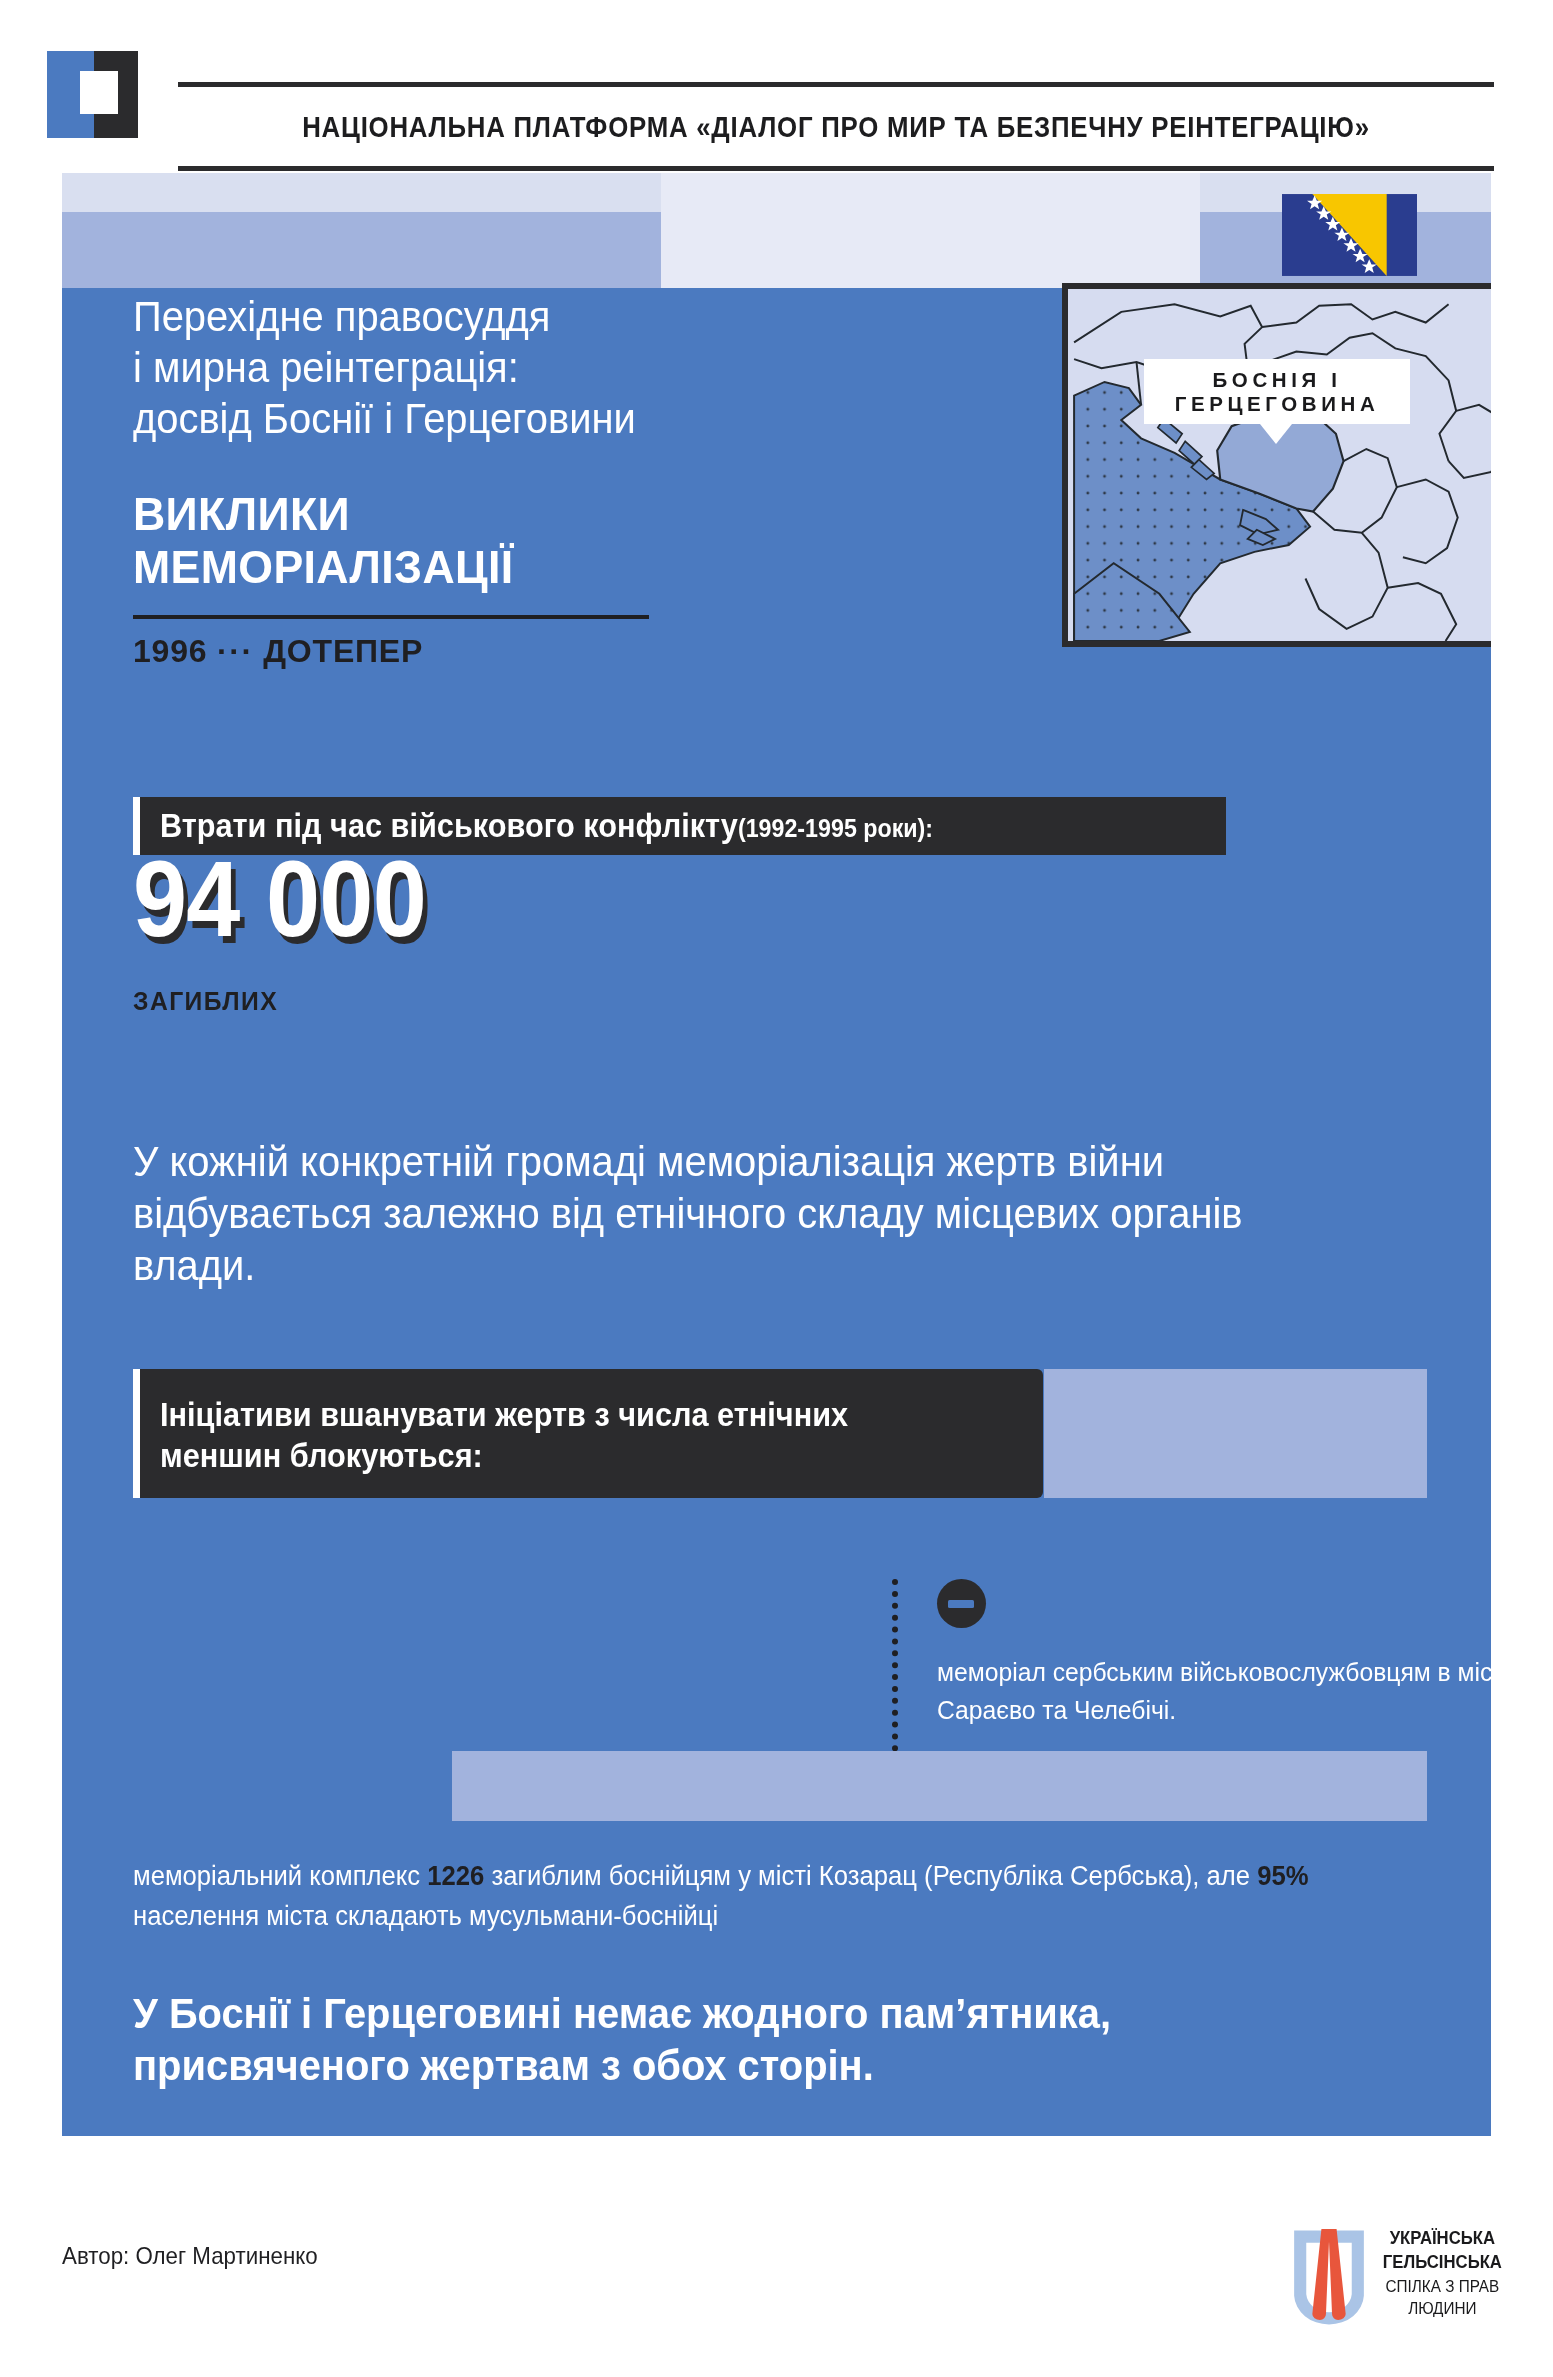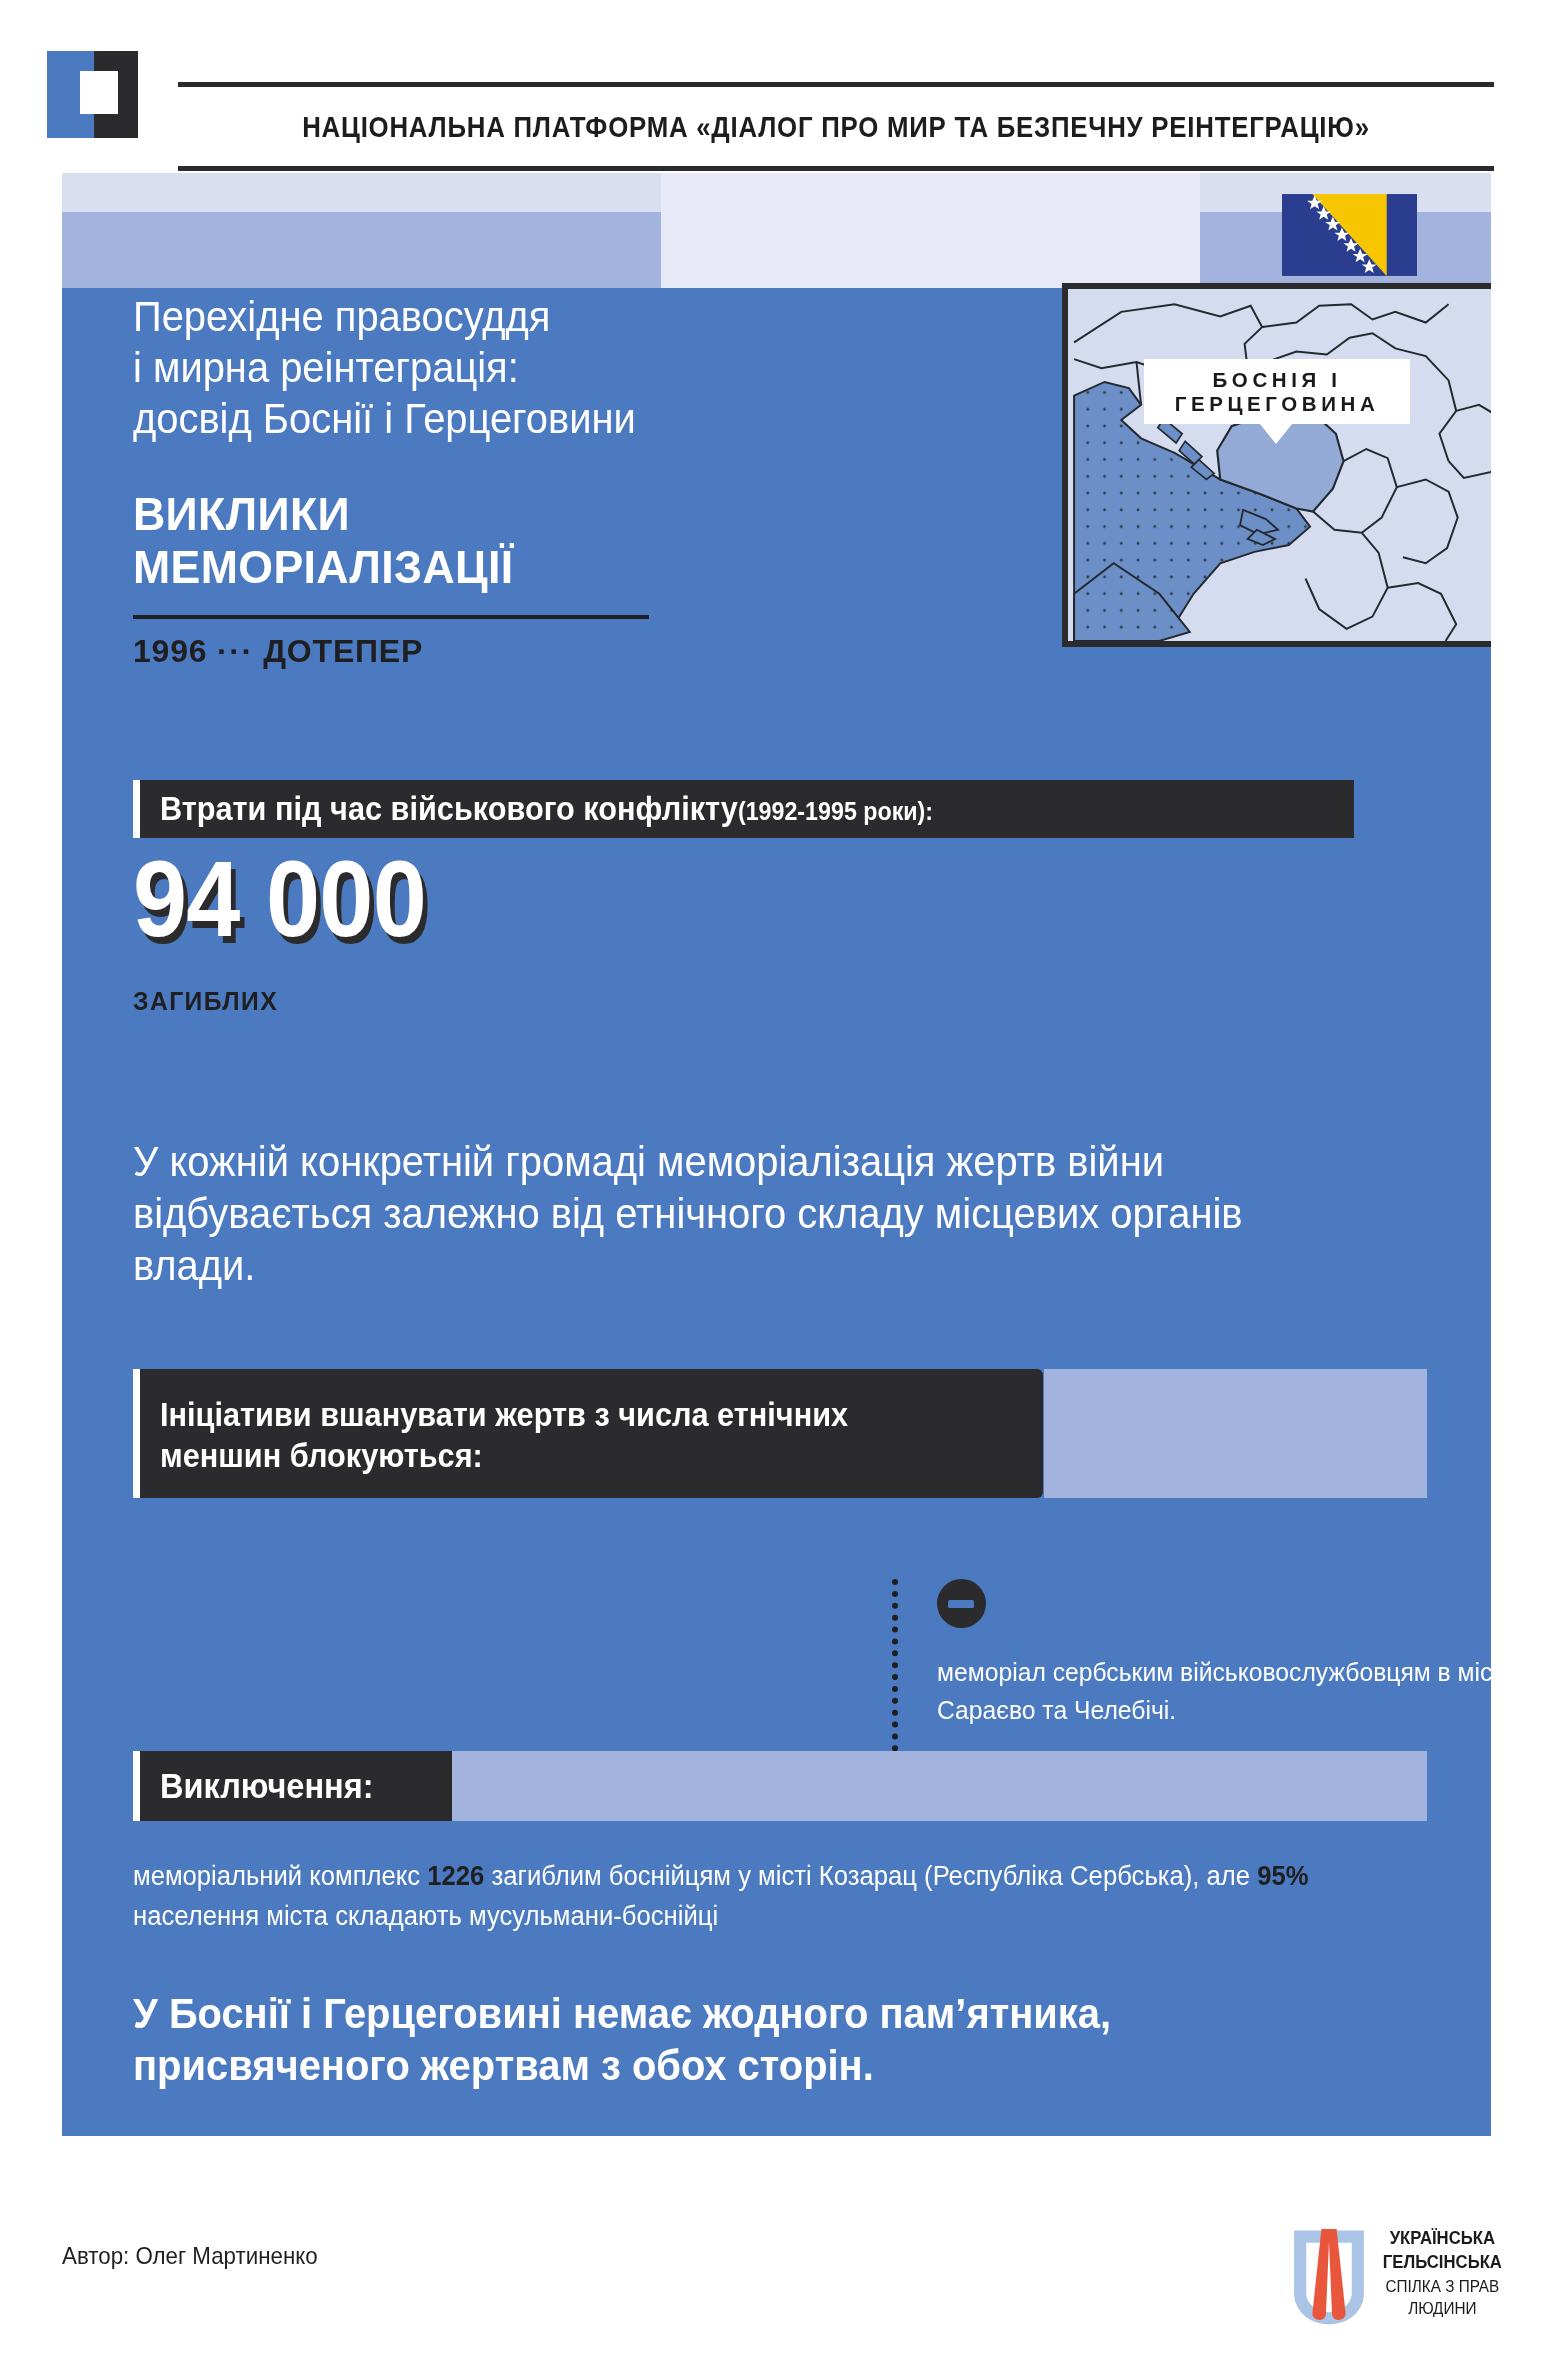--- a/index.html
+++ b/index.html
@@ -98,7 +98,7 @@
   }
   .bar-ext { position:absolute; background:#a2b3dd; }
 
-  #bar-losses { left:71px; top:607px; width:1221px; height:58px;text-align:right; }
+  #bar-losses { left:71px; top:624px; width:1093px; height:58px;text-align:right; }
   #bar-losses .bar-text { font-size:33px; }
   #bar-losses .yrs { font-size:25px; }
 

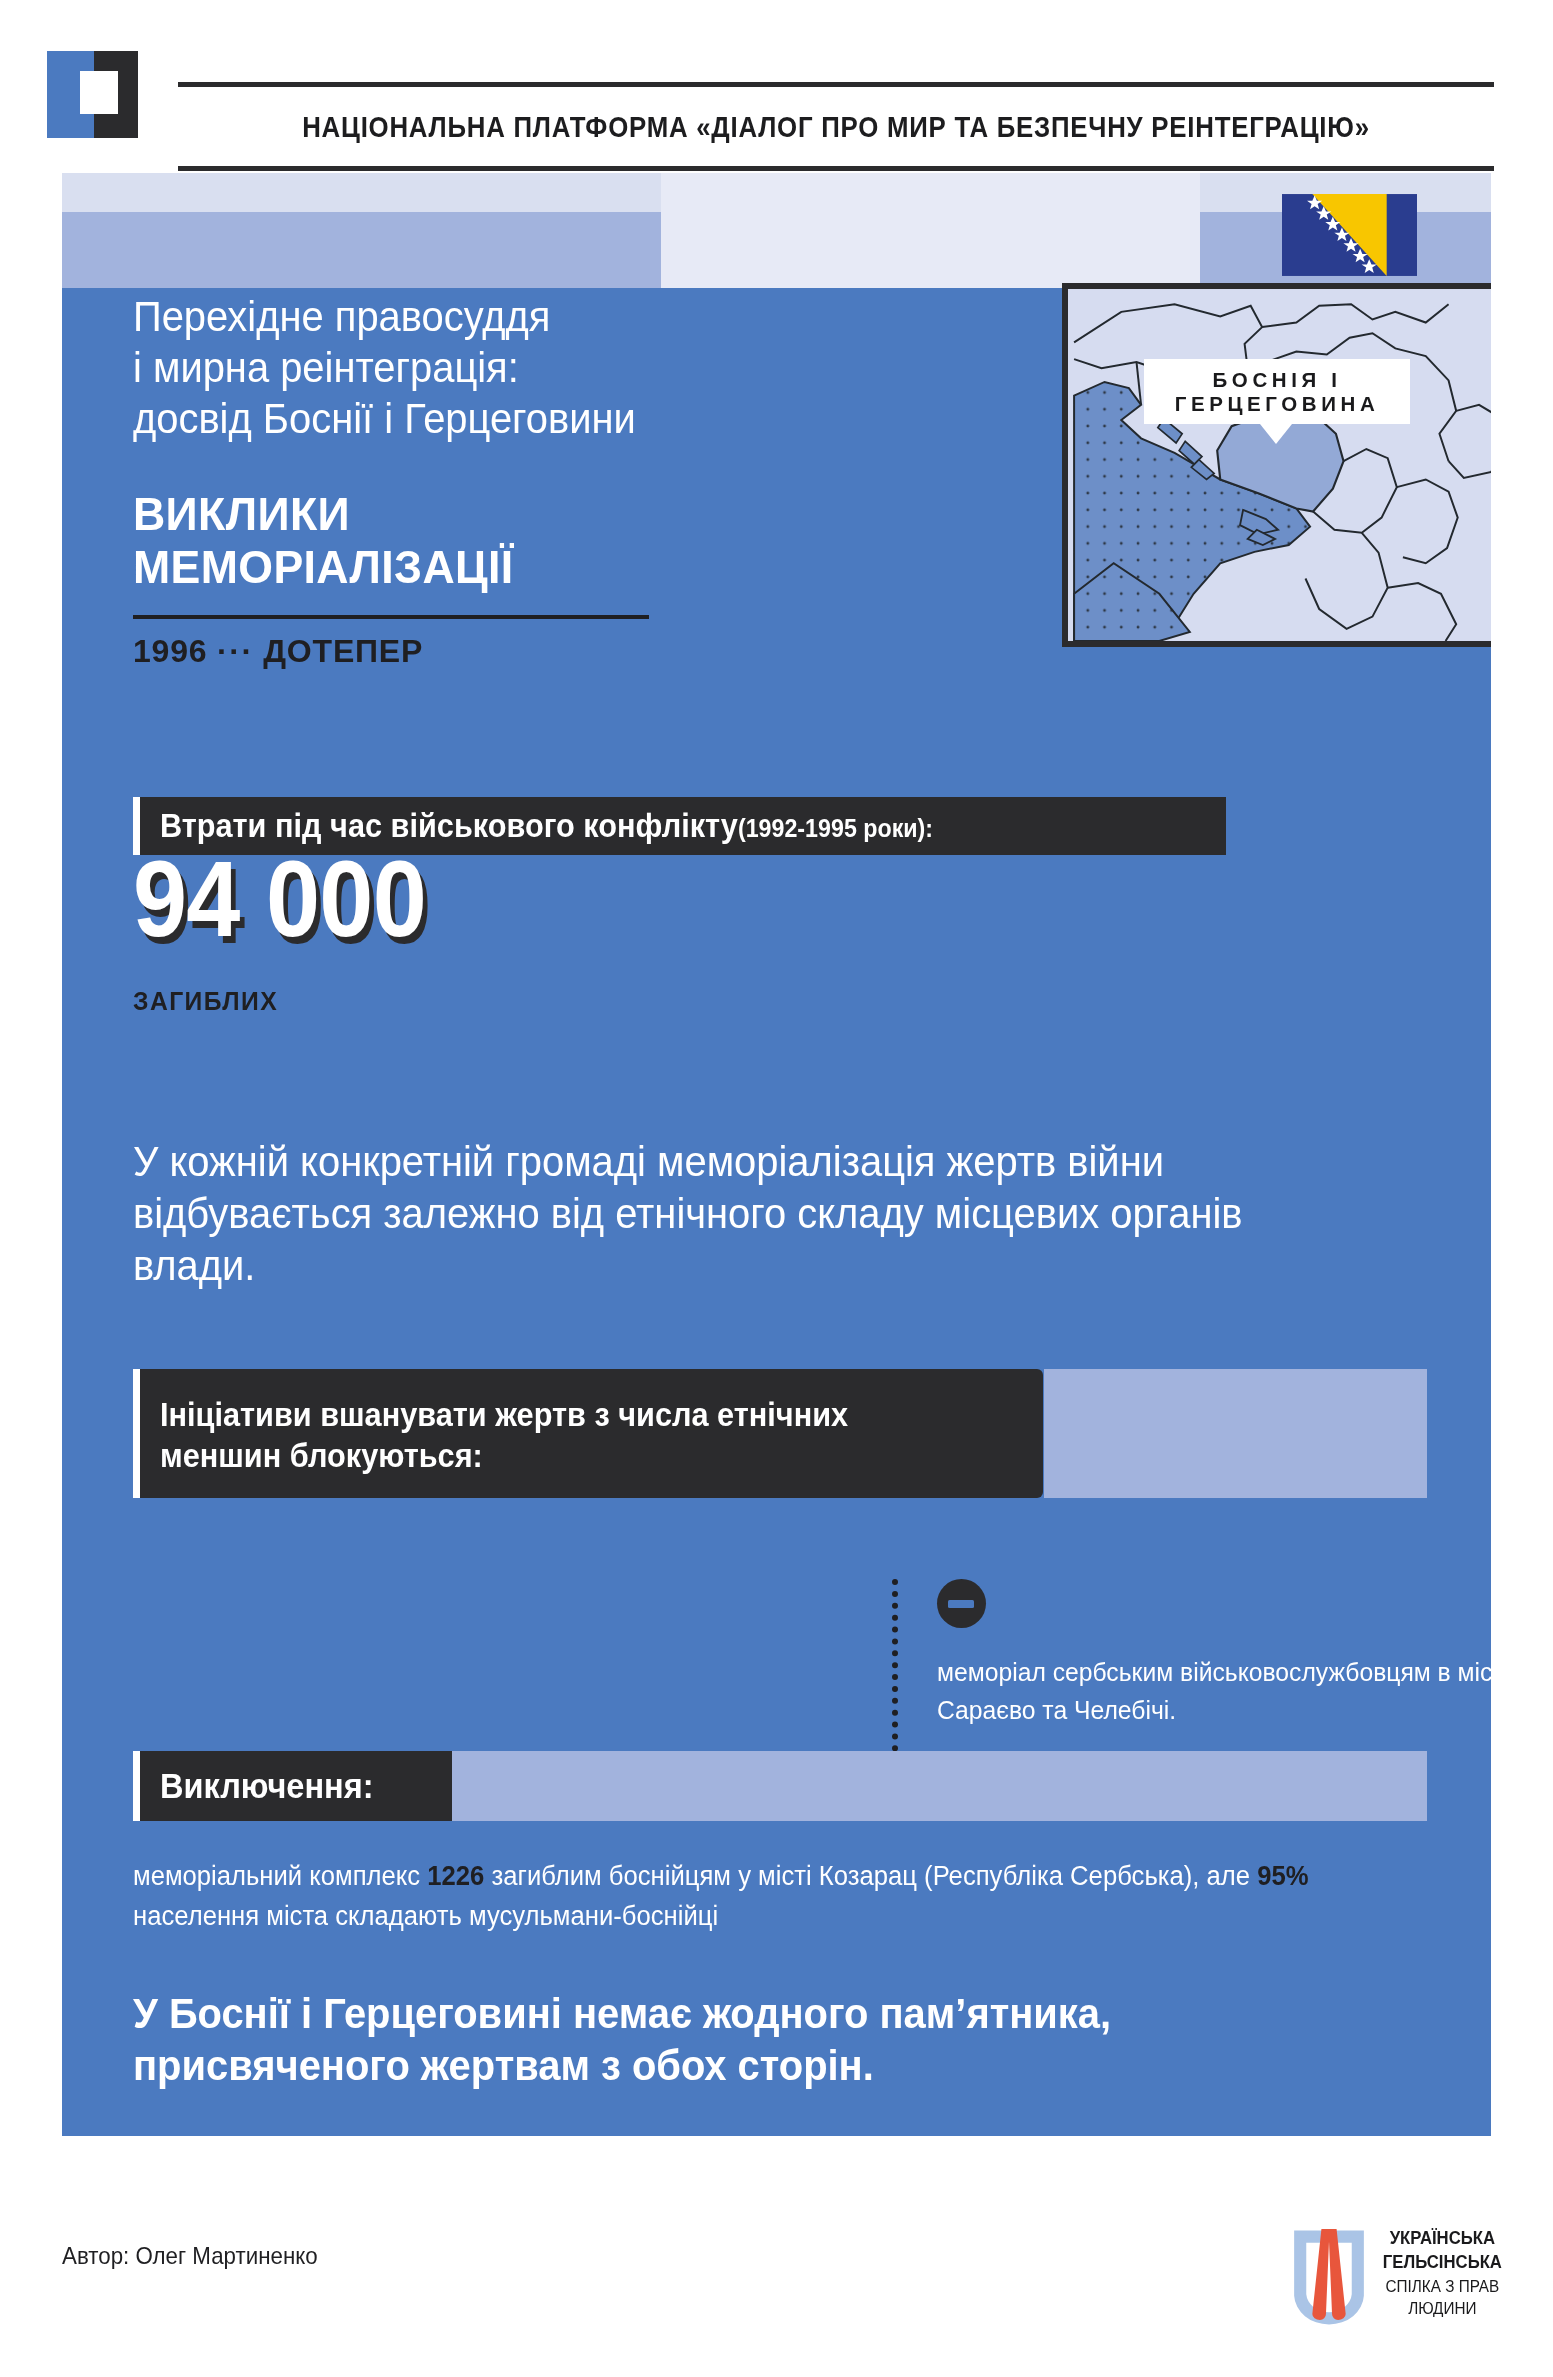--- a/index.html
+++ b/index.html
@@ -333,10 +333,6 @@
     </div>
   </div>
 
-  <div class="bar" id="bar-exclusion">
-    <div class="tick"></div>
-    <div class="bar-text">Виключення:</div>
-  </div>
   <div class="bar-ext" id="barext-exclusion"></div>
 
   <div id="exclusion-body">

